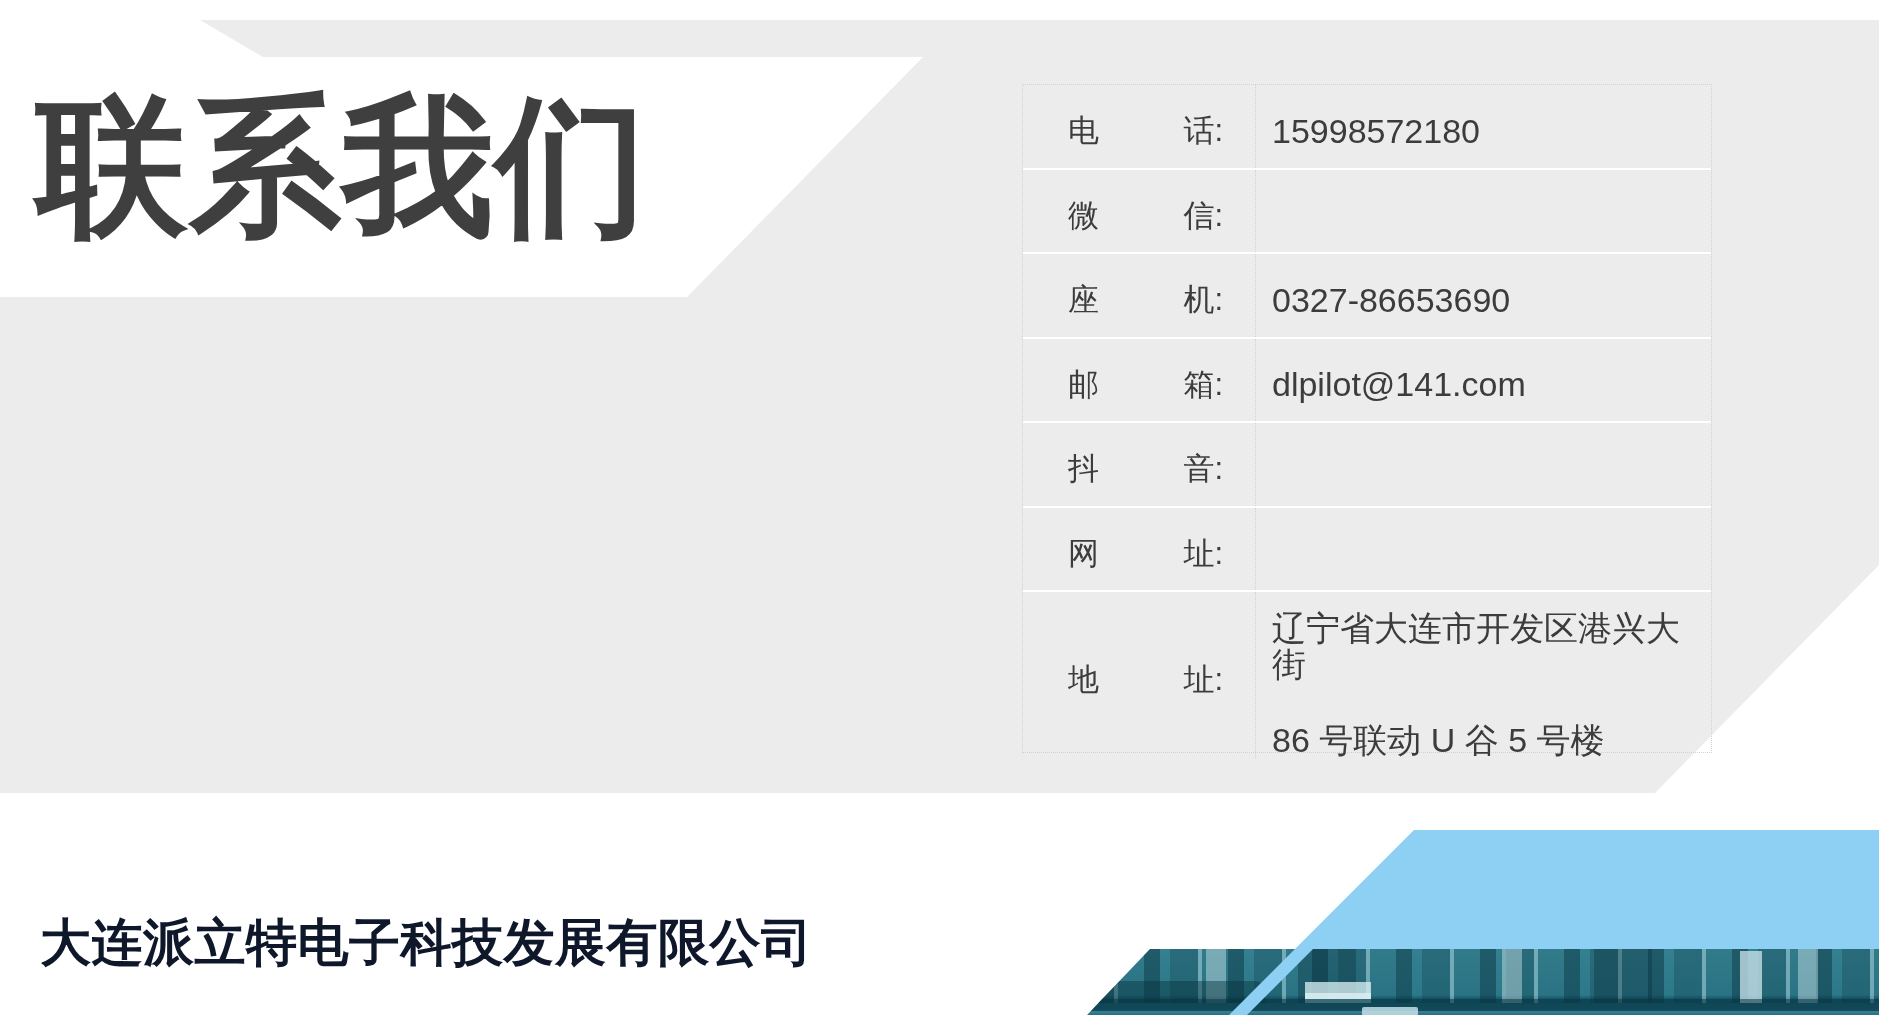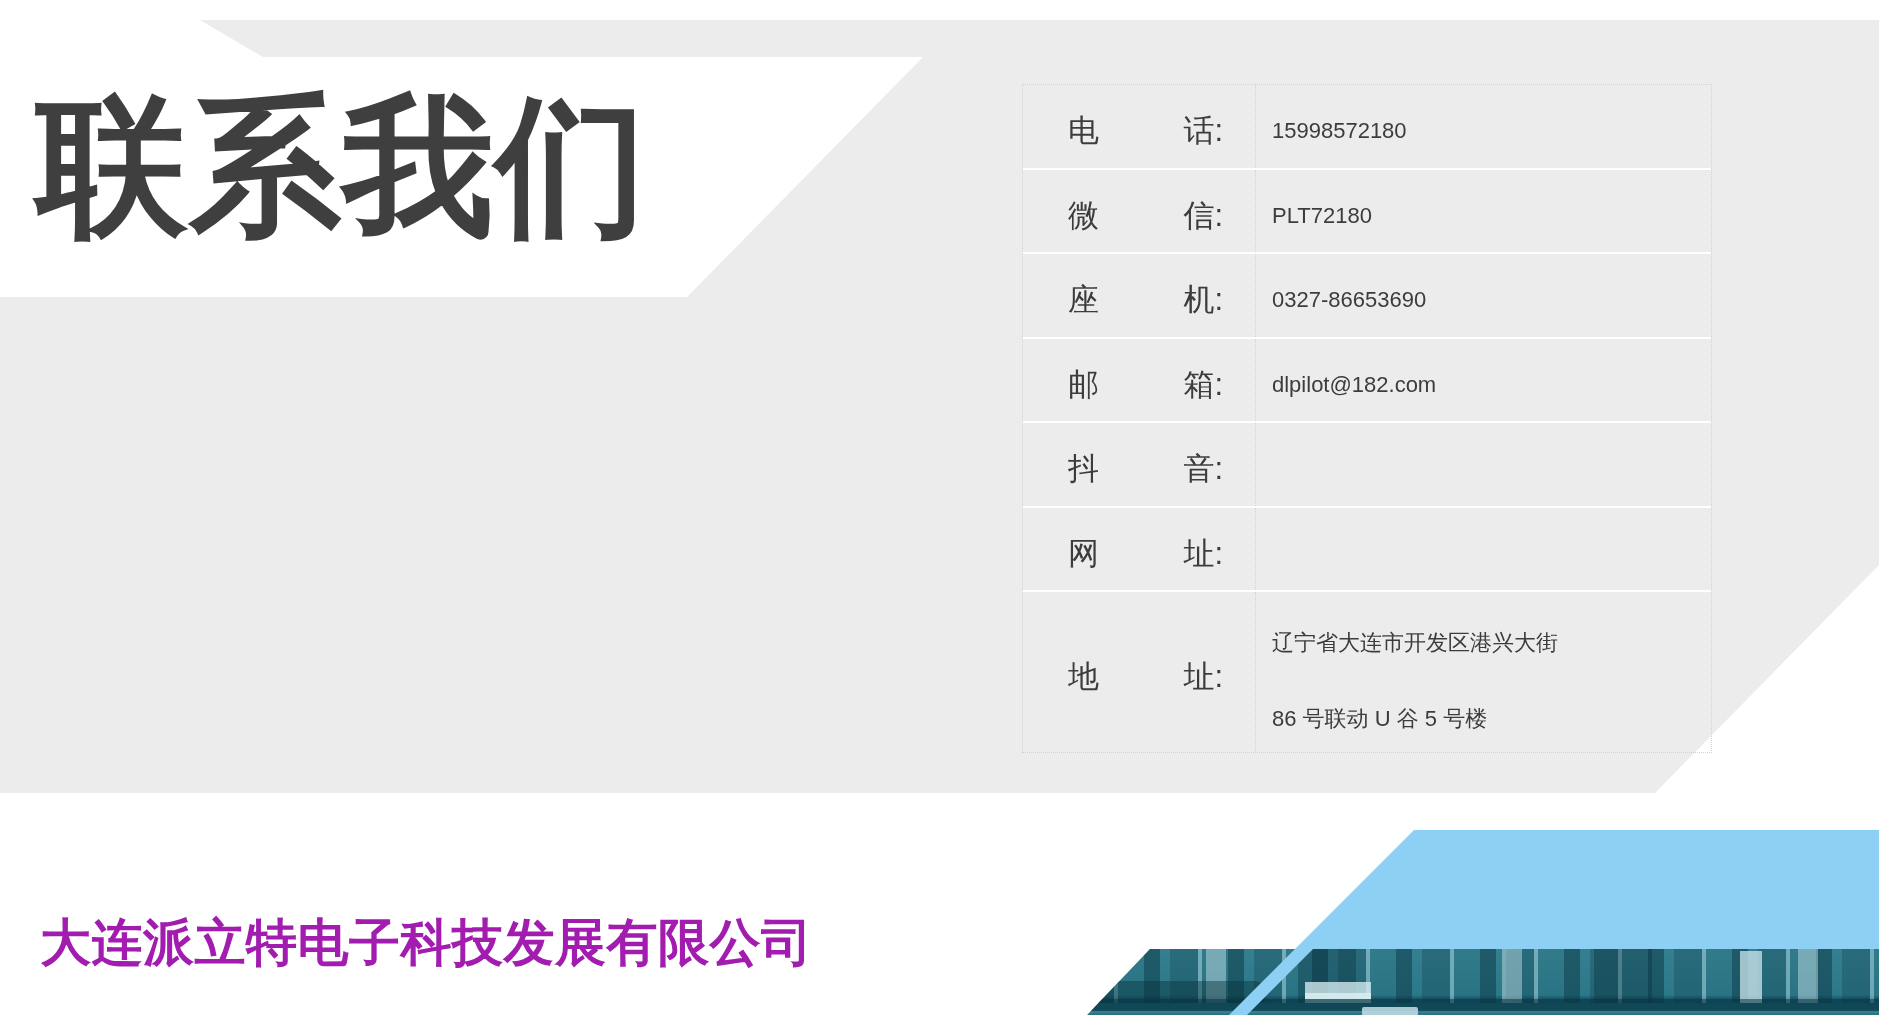--- a/index.html
+++ b/index.html
@@ -46,7 +46,7 @@
   .cell-value {
     flex:1 1 auto; display:flex; align-items:center;
     padding:10px 10px 0 16px;
-    font-size:22px;
+    font-size:34px;
   }
   .crow.last .cell-value {
     flex-direction:column; align-items:flex-start; justify-content:center;

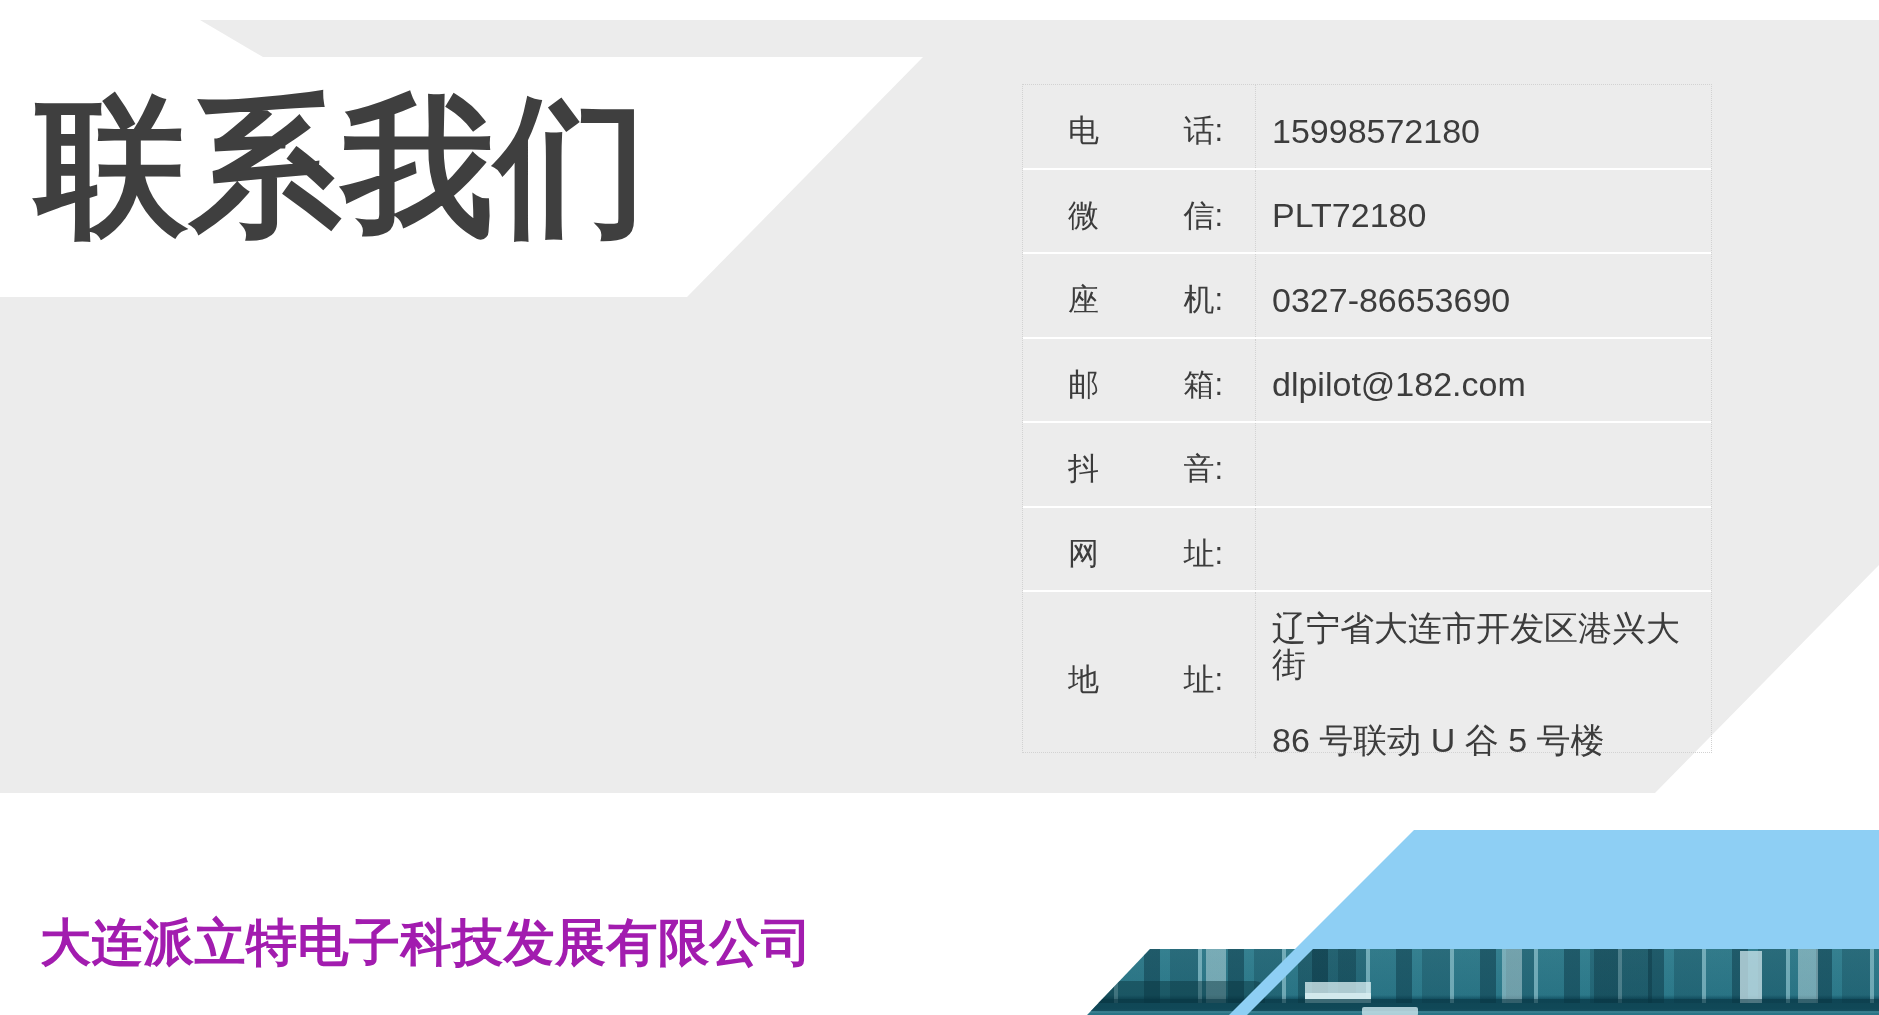--- a/index.html
+++ b/index.html
@@ -146,9 +146,6 @@
       <div class="cell-label">
         <span>微</span>
         <span>信:</span>
-      </div>
-      <div class="cell-value">
-        <span>PLT72180</span>
       </div>
     </div>
 

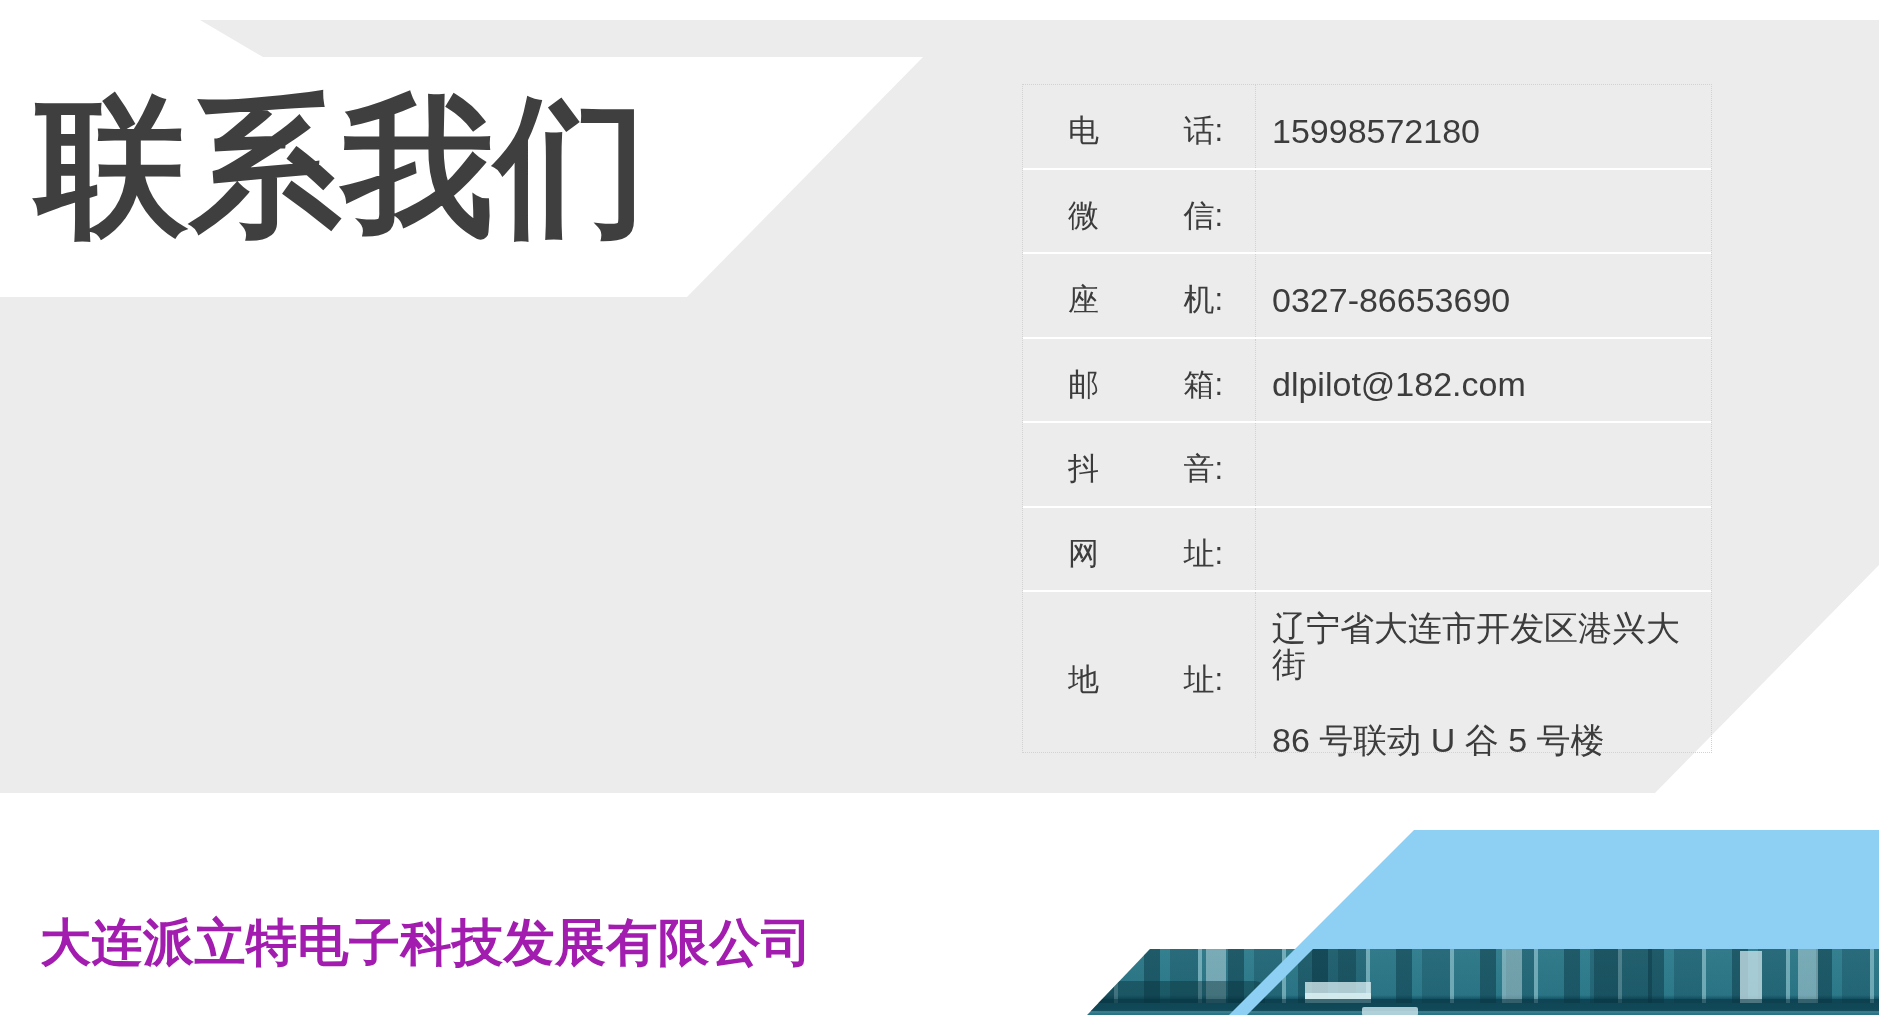--- a/index.html
+++ b/index.html
@@ -165,7 +165,7 @@
         <span>箱:</span>
       </div>
       <div class="cell-value">
-        <span>dlpilot@182.com</span>
+        <span>dlpilot@141.com</span>
       </div>
     </div>
 

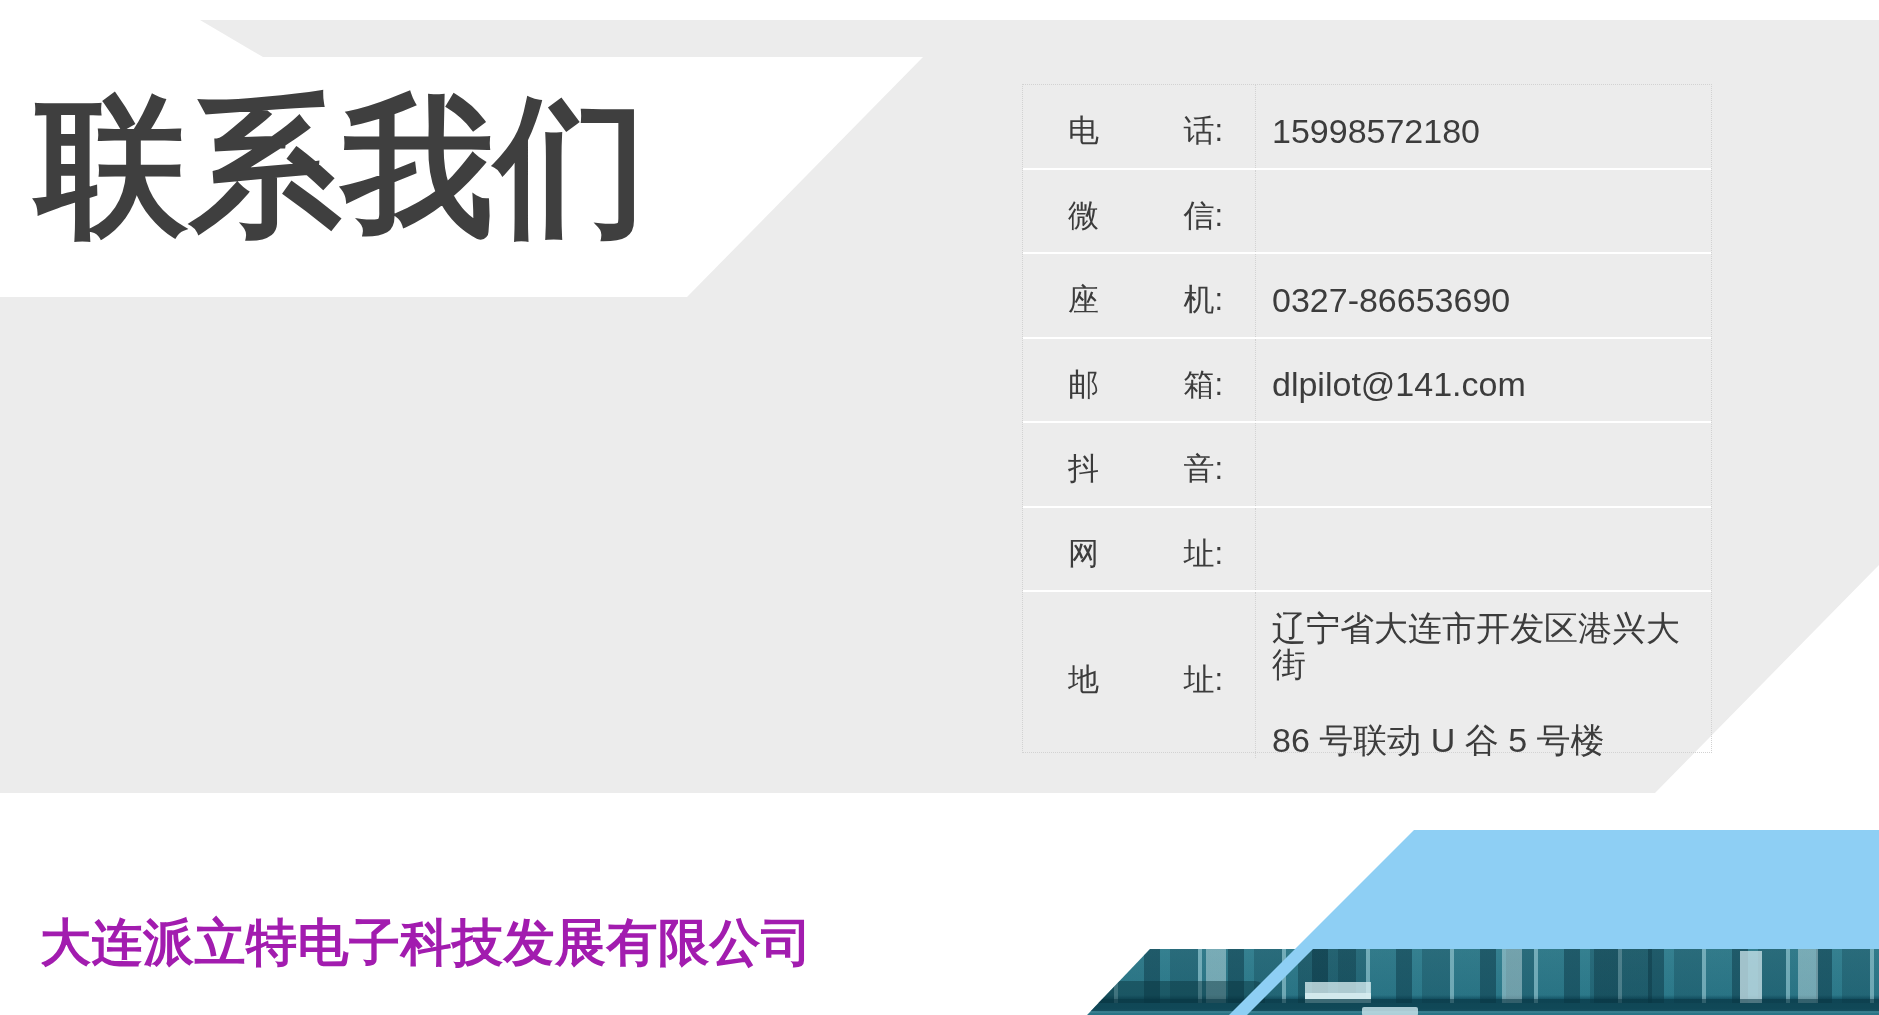--- a/index.html
+++ b/index.html
@@ -56,7 +56,7 @@
   
   .company-name {
     position:absolute; left:40px; top:889px;
-    font-size:51px; font-weight:bold; color:#a21caf;
+    font-size:51px; font-weight:bold; color:#0f172a;
     letter-spacing:0.5px; white-space:nowrap;
   }
   

